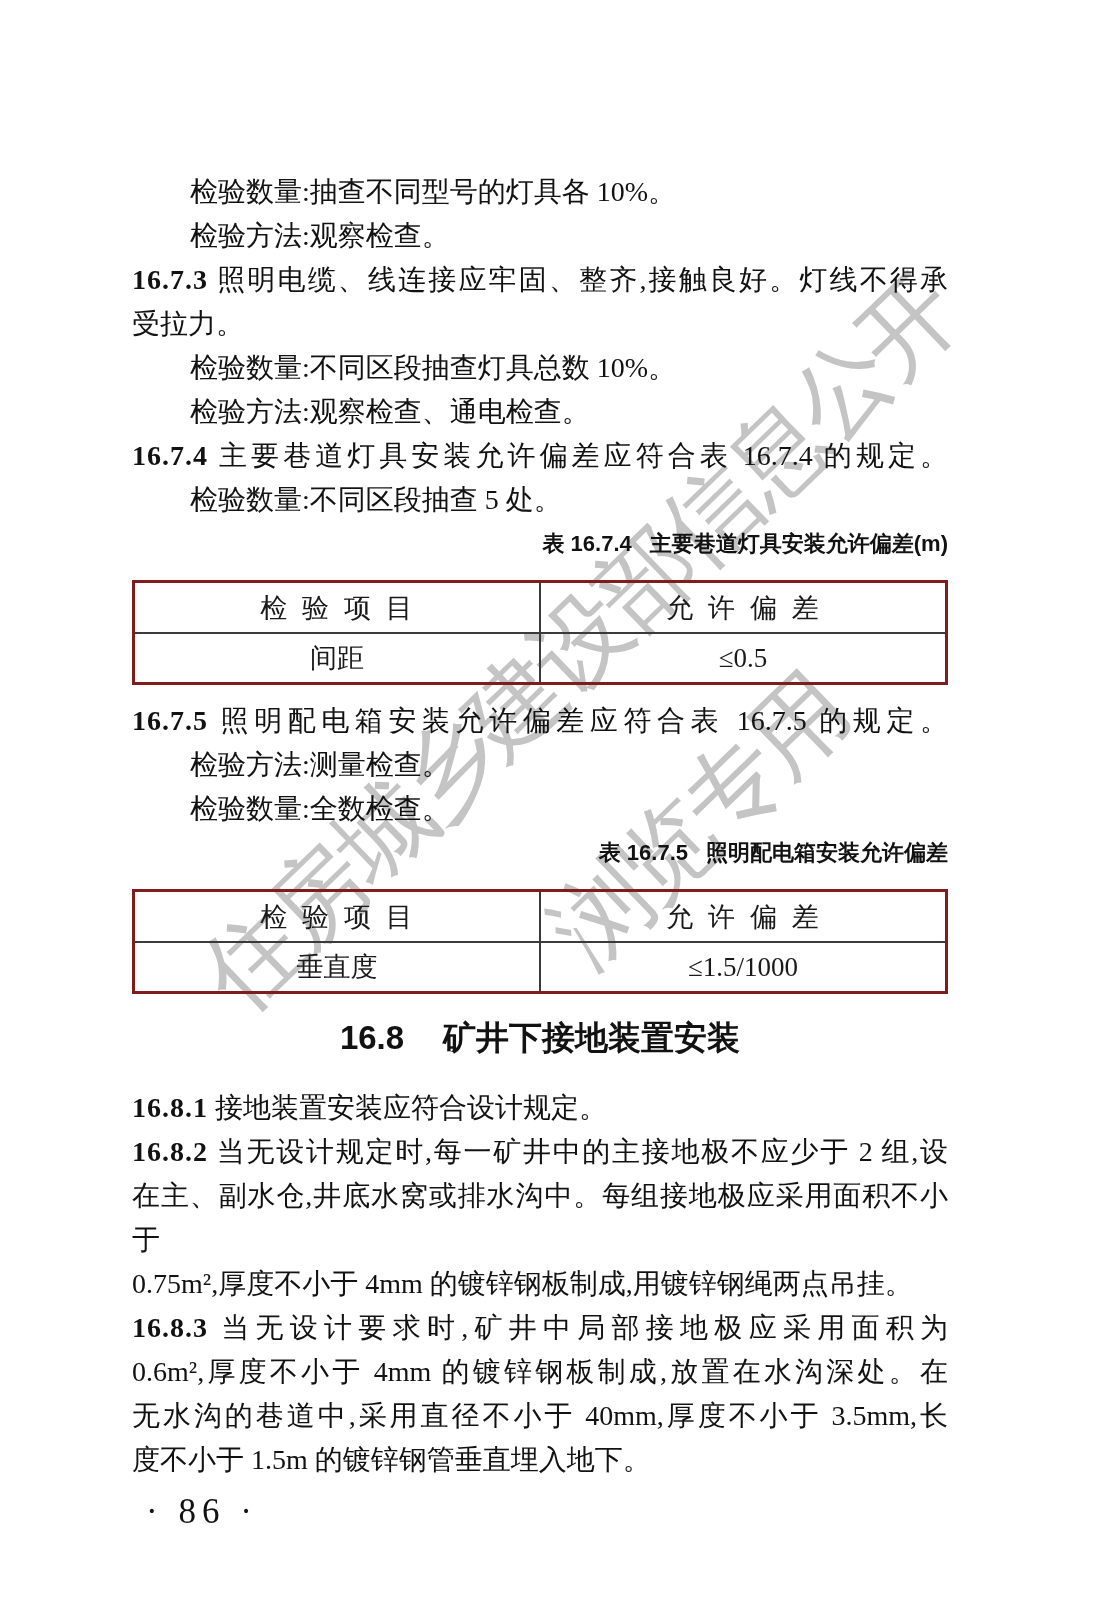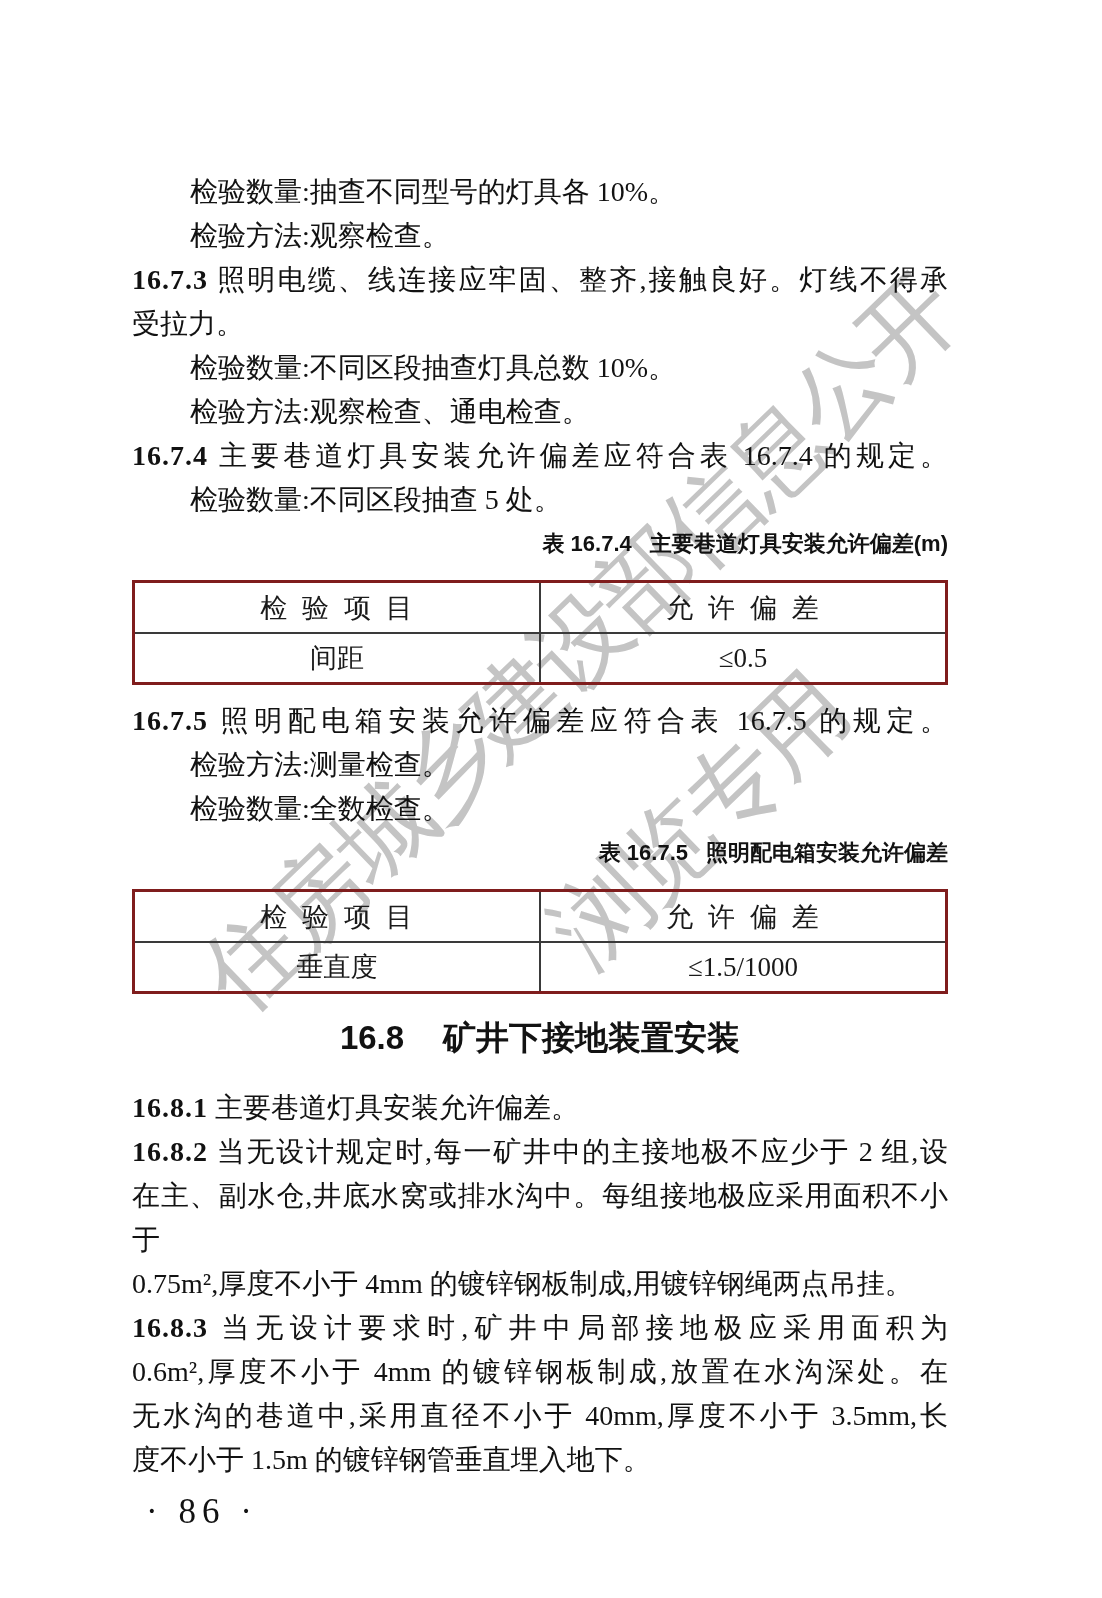--- a/index.html
+++ b/index.html
@@ -120,7 +120,7 @@
 
     <div class="sec-heading"><span class="h-num">16.8</span><span>矿井下接地装置安装</span></div>
 
-    <div class="line gap-before-clauses"><b class="cnum">16.8.1</b><span>主要巷道灯具安装允许偏差。</span></div>
+    <div class="line gap-before-clauses"><b class="cnum">16.8.1</b><span>接地装置安装应符合设计规定。</span></div>
 
     <div class="line fill"><b class="cnum">16.8.2</b><span>当无设计规定时,每一矿井中的主接地极不应少于 2 组,设</span></div>
     <div class="line fill">在主、副水仓,井底水窝或排水沟中。每组接地极应采用面积不小于</div>

